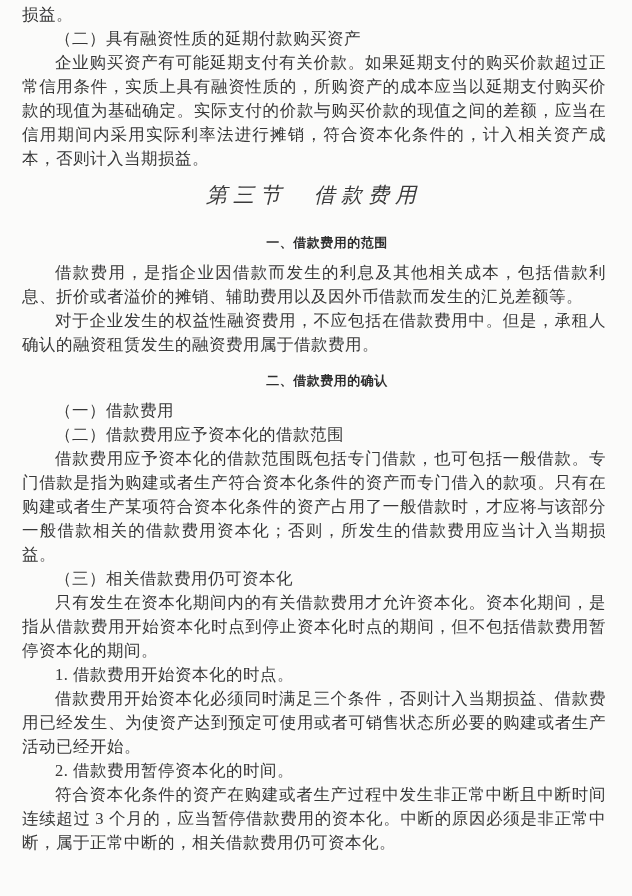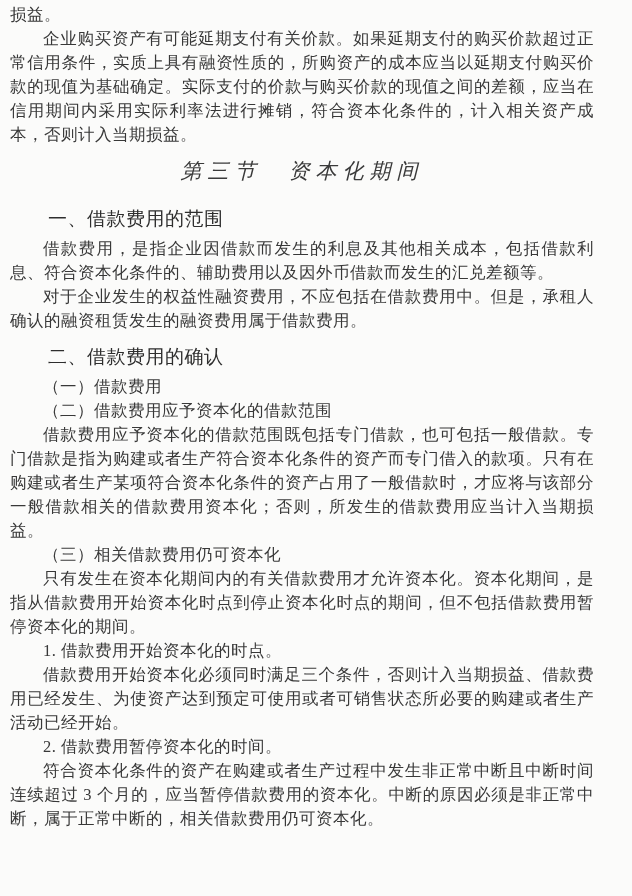--- a/index.html
+++ b/index.html
@@ -19,6 +19,7 @@
     height: 896px;
     padding: 3px 8px 0 10px;
     overflow: hidden;
+    margin-left: 12px;
     -webkit-font-smoothing: antialiased;
   }
   p.body {

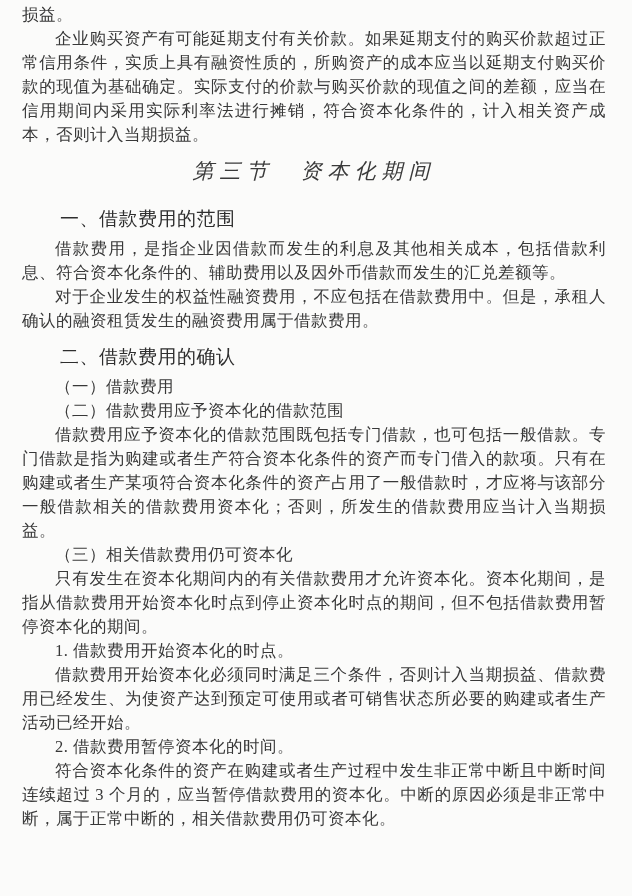--- a/index.html
+++ b/index.html
@@ -60,6 +60,7 @@
 
   <p class="body">损益。</p>
 
+  <p class="body indent">（二）具有融资性质的延期付款购买资产</p>
 
   <p class="body indent">企业购买资产有可能延期支付有关价款。如果延期支付的购买价款超过正常信用条件，实质上具有融资性质的，所购资产的成本应当以延期支付购买价款的现值为基础确定。实际支付的价款与购买价款的现值之间的差额，应当在信用期间内采用实际利率法进行摊销，符合资本化条件的，计入相关资产成本，否则计入当期损益。</p>
 

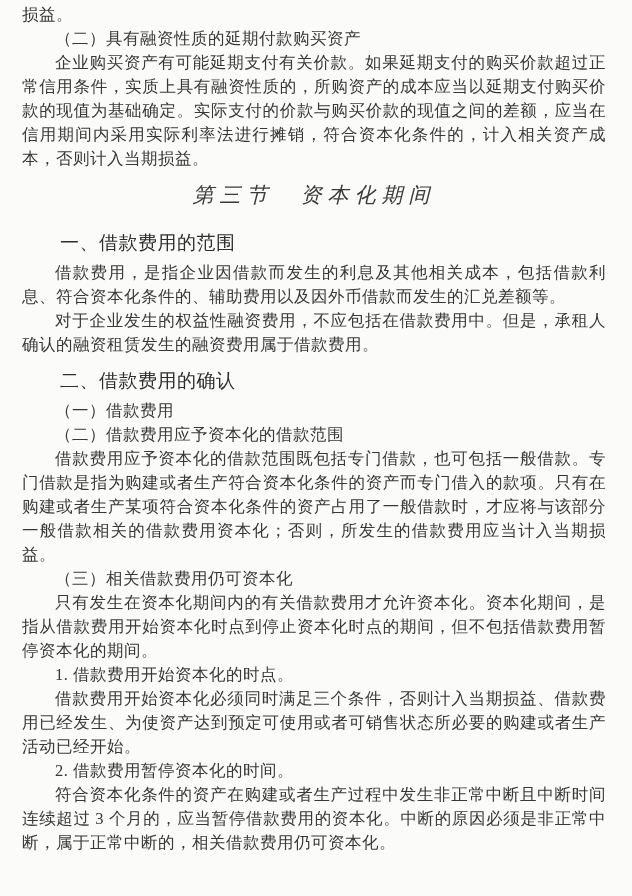--- a/index.html
+++ b/index.html
@@ -64,7 +64,7 @@
 
   <p class="body indent">企业购买资产有可能延期支付有关价款。如果延期支付的购买价款超过正常信用条件，实质上具有融资性质的，所购资产的成本应当以延期支付购买价款的现值为基础确定。实际支付的价款与购买价款的现值之间的差额，应当在信用期间内采用实际利率法进行摊销，符合资本化条件的，计入相关资产成本，否则计入当期损益。</p>
 
-  <h1 class="section-title">第三节　资本化期间</h1>
+  <h1 class="section-title">第三节　借款费用</h1>
 
   <h2 class="heading">一、借款费用的范围</h2>
 

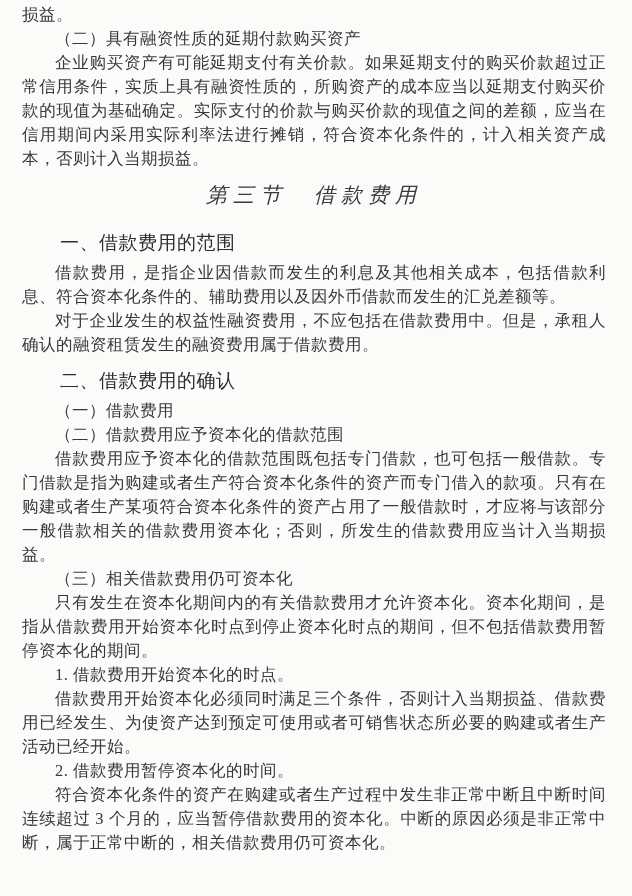--- a/index.html
+++ b/index.html
@@ -45,12 +45,13 @@
   h2.heading {
     margin: 12px 0 6px 0;
     font-family: "Liberation Sans", "DejaVu Sans", sans-serif;
-    font-weight: normal;
-    font-size: 19px;
+    font-weight: bold;
+    font-size: 13px;
     line-height: 24px;
     letter-spacing: 0.5px;
     text-indent: 2em;
     color: #2e2e2e;
+    text-align: center;
   }
 </style>
 </head>

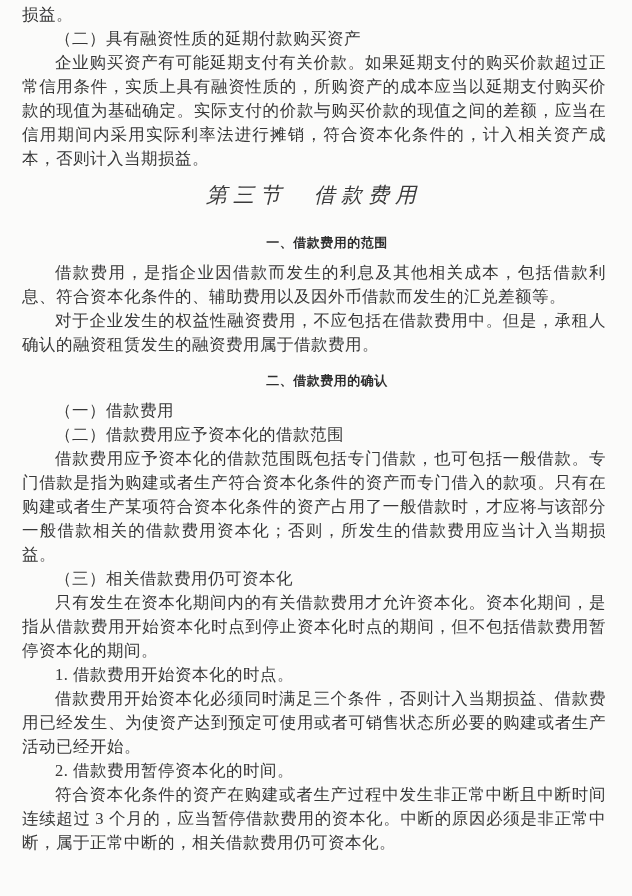--- a/index.html
+++ b/index.html
@@ -69,7 +69,7 @@
 
   <h2 class="heading">一、借款费用的范围</h2>
 
-  <p class="body indent">借款费用，是指企业因借款而发生的利息及其他相关成本，包括借款利息、符合资本化条件的、辅助费用以及因外币借款而发生的汇兑差额等。</p>
+  <p class="body indent">借款费用，是指企业因借款而发生的利息及其他相关成本，包括借款利息、折价或者溢价的摊销、辅助费用以及因外币借款而发生的汇兑差额等。</p>
 
   <p class="body indent">对于企业发生的权益性融资费用，不应包括在借款费用中。但是，承租人确认的融资租赁发生的融资费用属于借款费用。</p>
 

